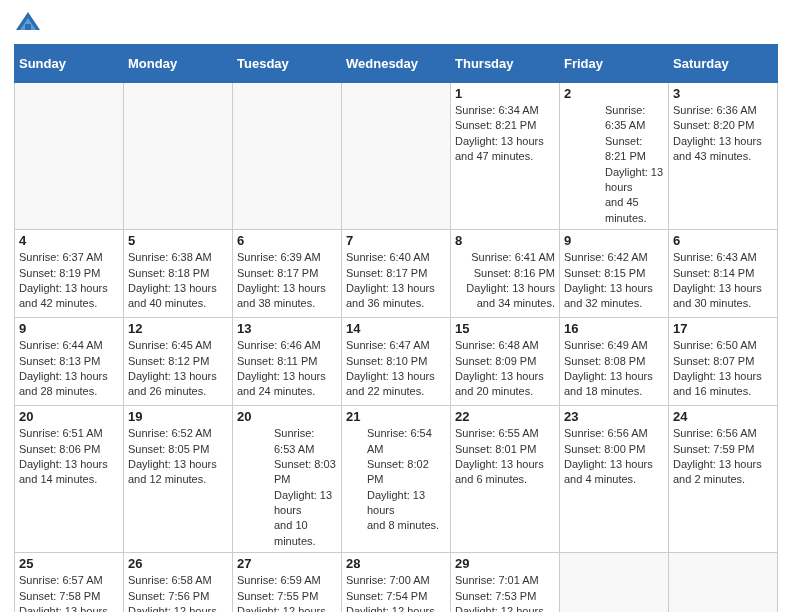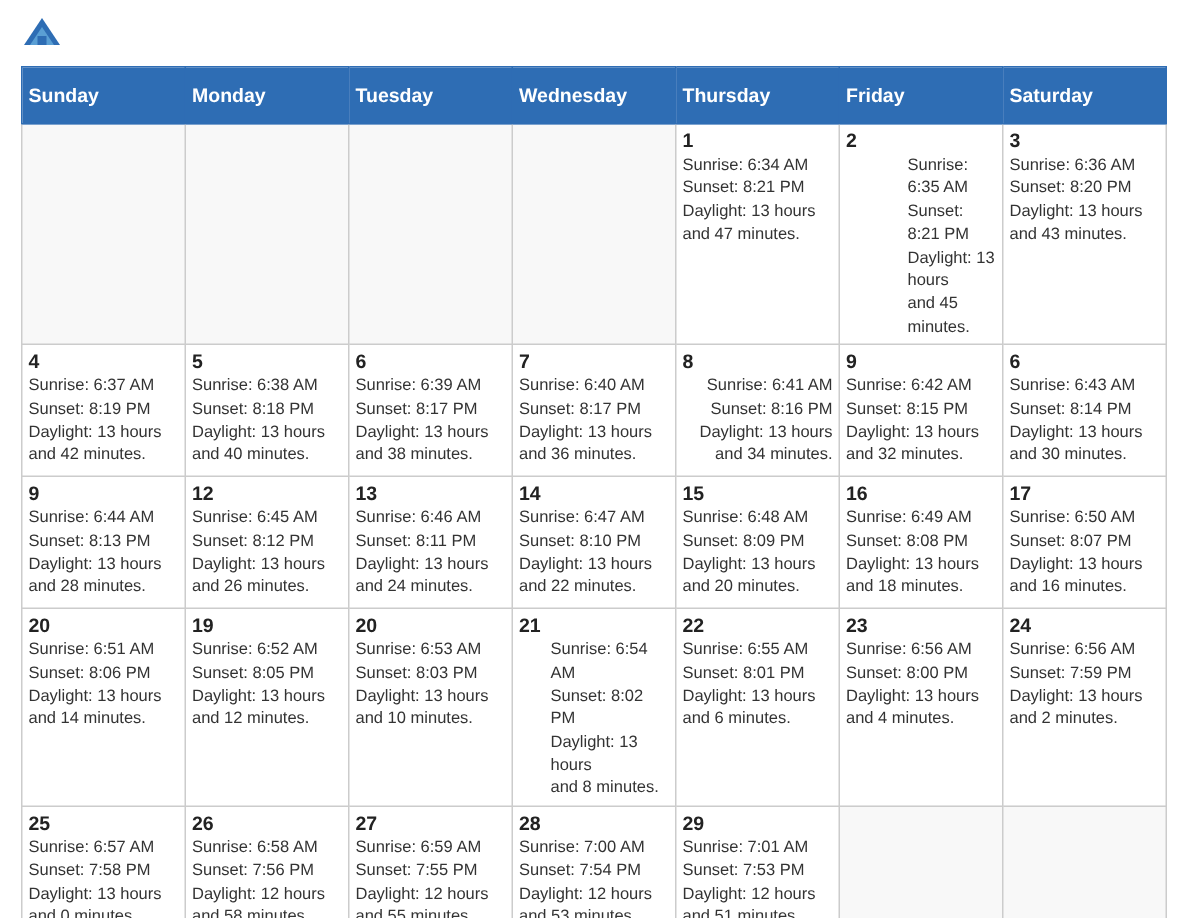--- a/index.html
+++ b/index.html
@@ -273,7 +273,7 @@
           </td>
           <td>
             <span class="day-number">20</span>
-            <div class="day-info" style="white-space: pre-line;">Sunrise: 6:53 AM
+            <div class="day-info" style="white-space: pre-line; margin-left: 37px;">Sunrise: 6:53 AM
 Sunset: 8:03 PM
 Daylight: 13 hours
 and 10 minutes.</div>

